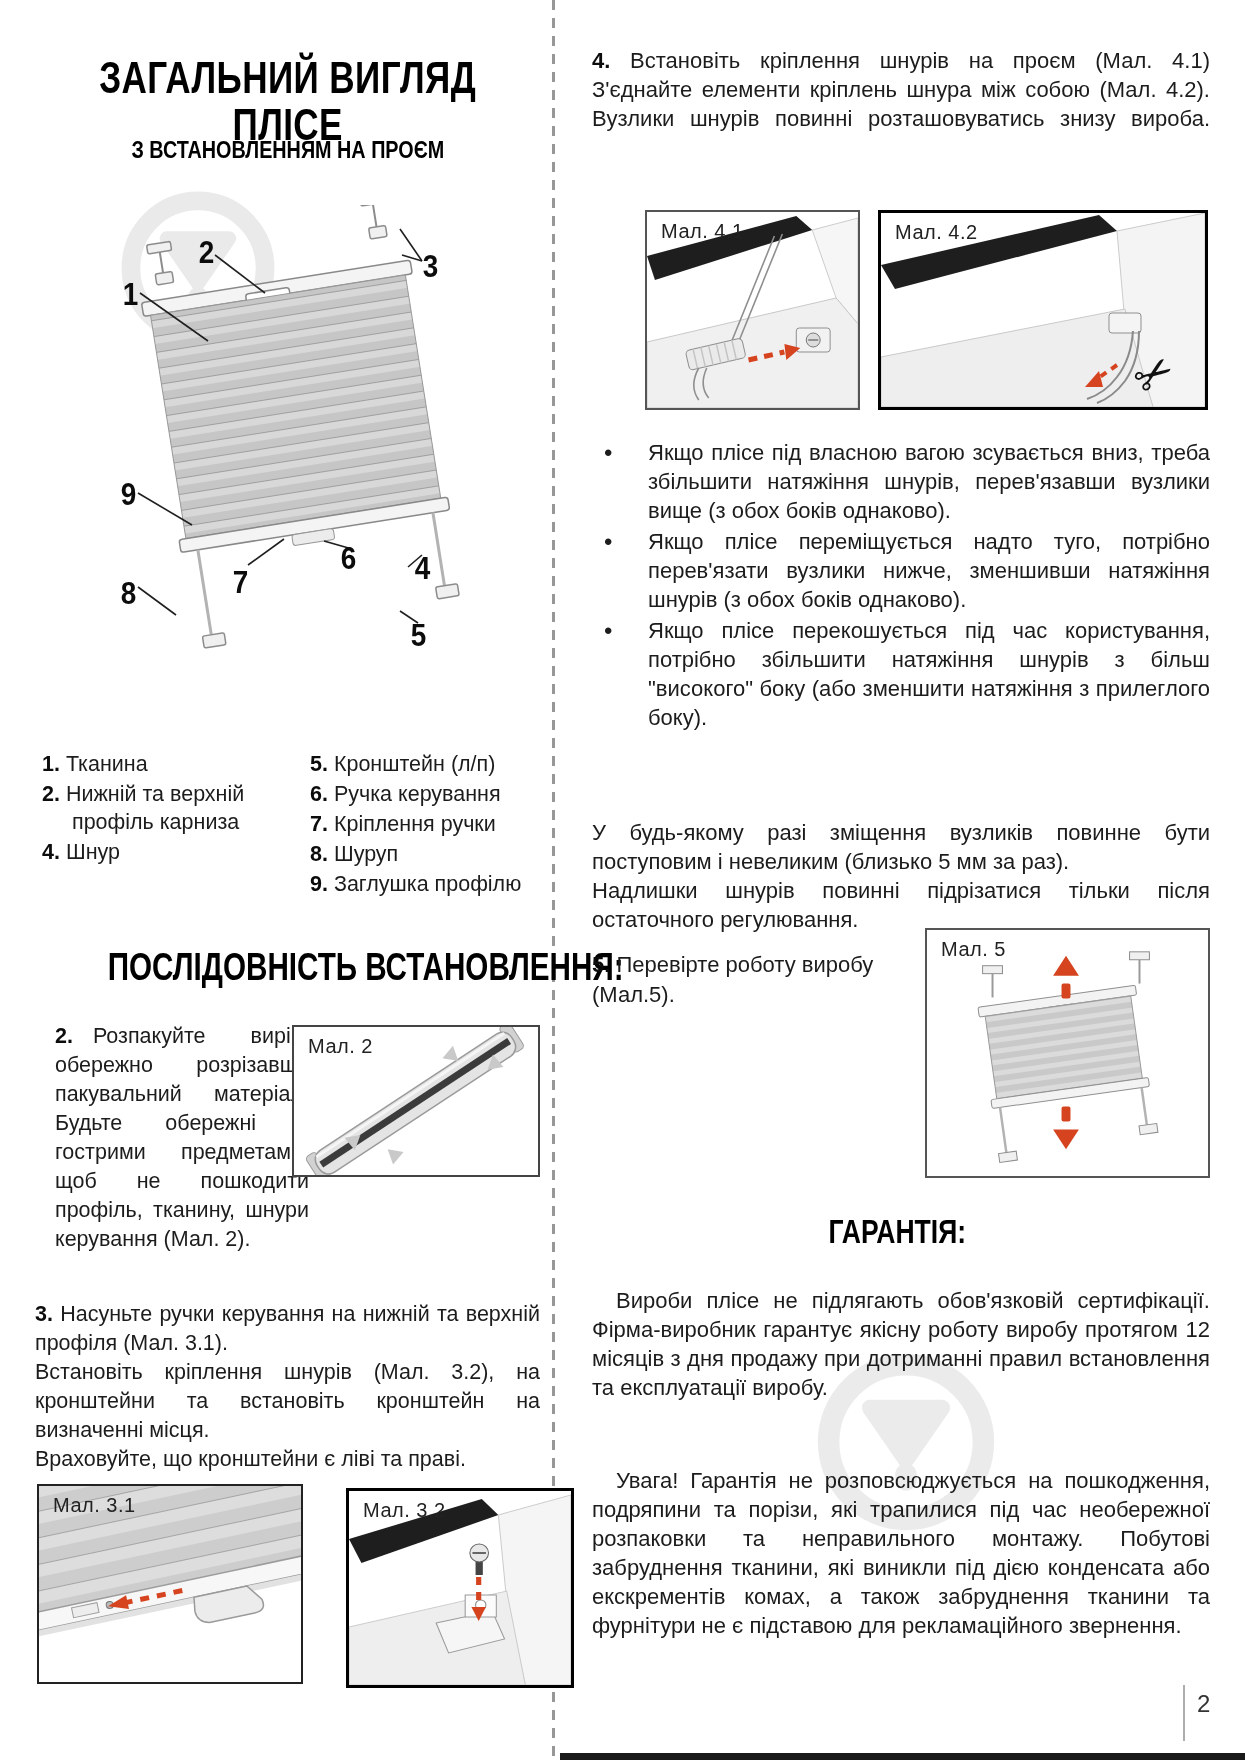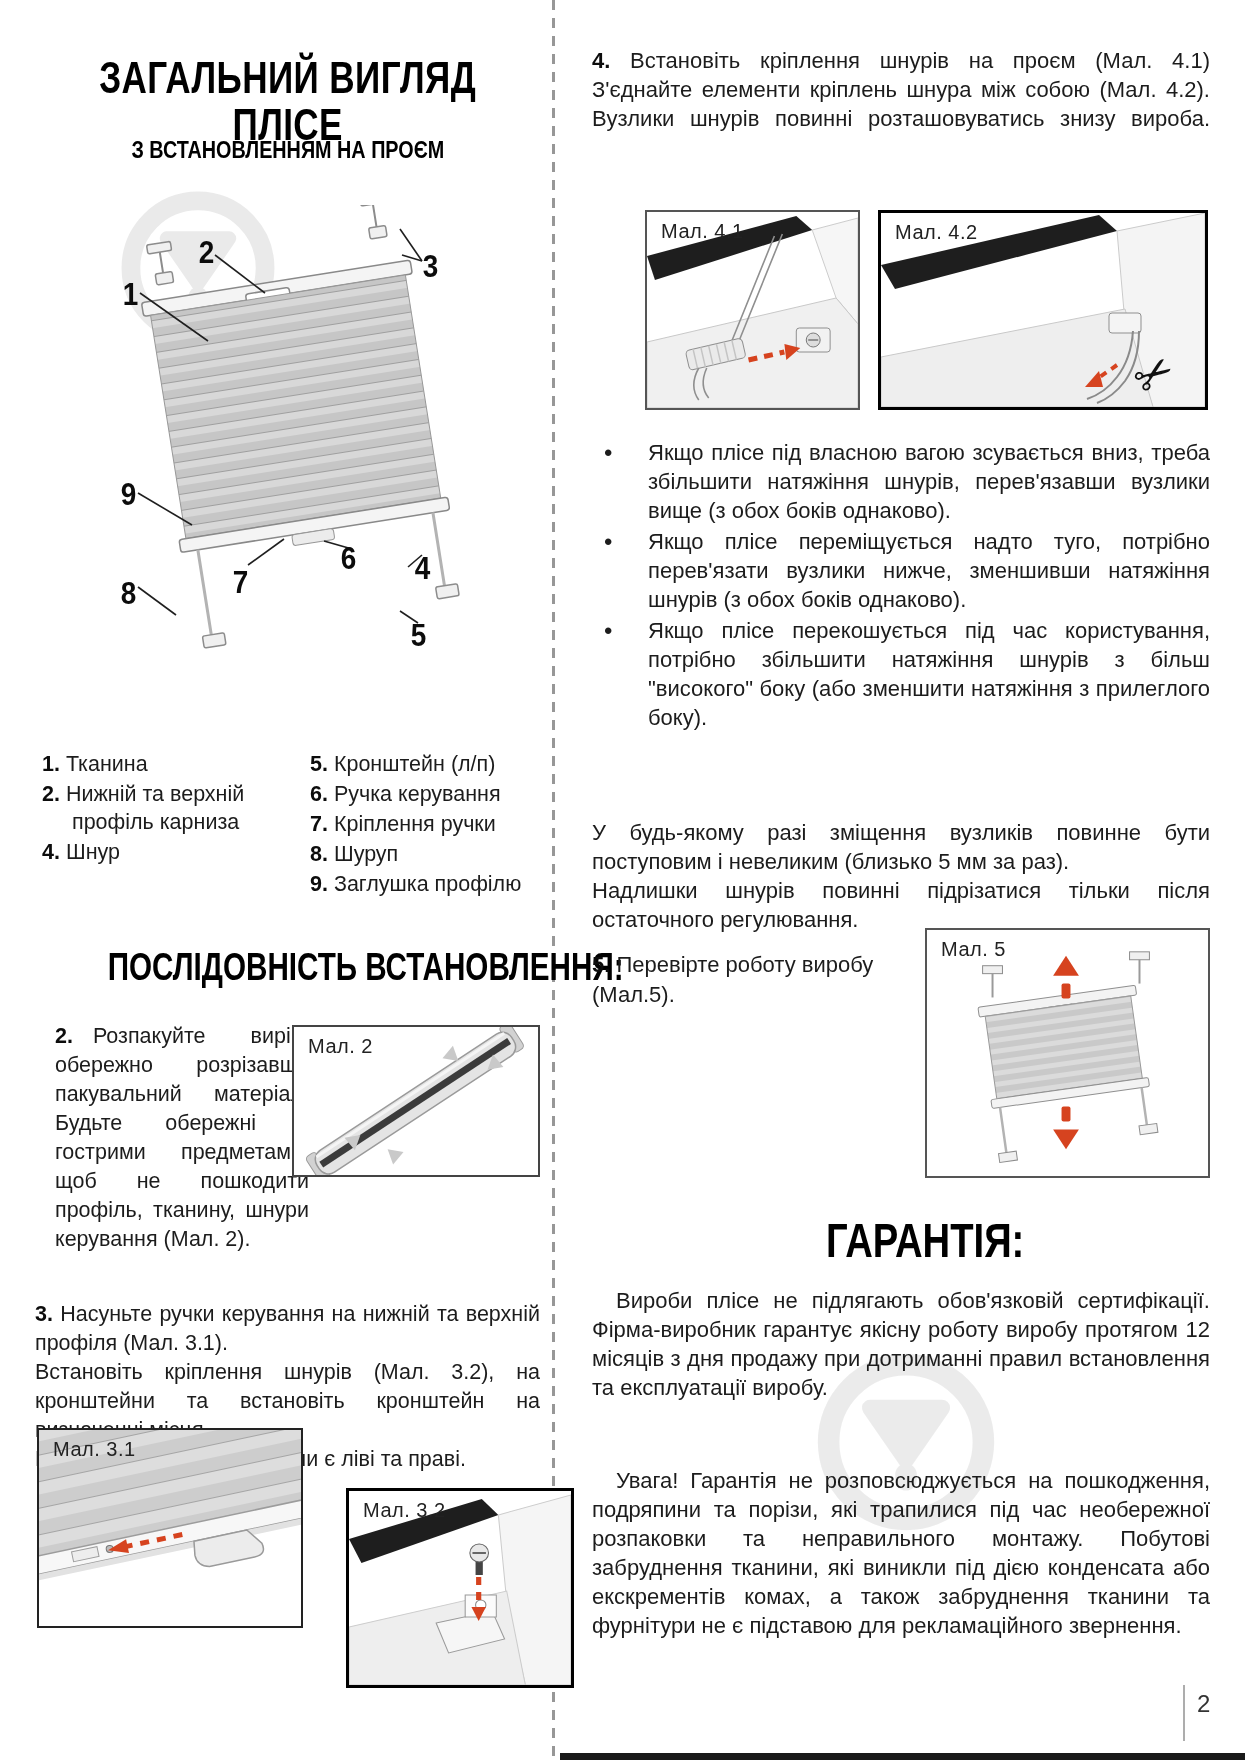--- a/index.html
+++ b/index.html
@@ -33,7 +33,7 @@
   .bullet::before{content:"\2022";position:absolute;left:12px;top:0;font-size:24px;}
   .notes{left:592px;top:818px;width:618px;}
   .step5{left:592px;top:950px;width:320px;font-size:22px;line-height:30px;}
-  .warrhead{left:616px;top:1212px;width:618px;font-size:49px;}
+  .warrhead{left:588px;top:1212px;width:618px;font-size:34px;}
   .warr{left:592px;top:1286px;width:618px;text-indent:24px;}
   .warr2{top:1466px;}
   .figbox{position:absolute;background:#fff;box-sizing:border-box;}

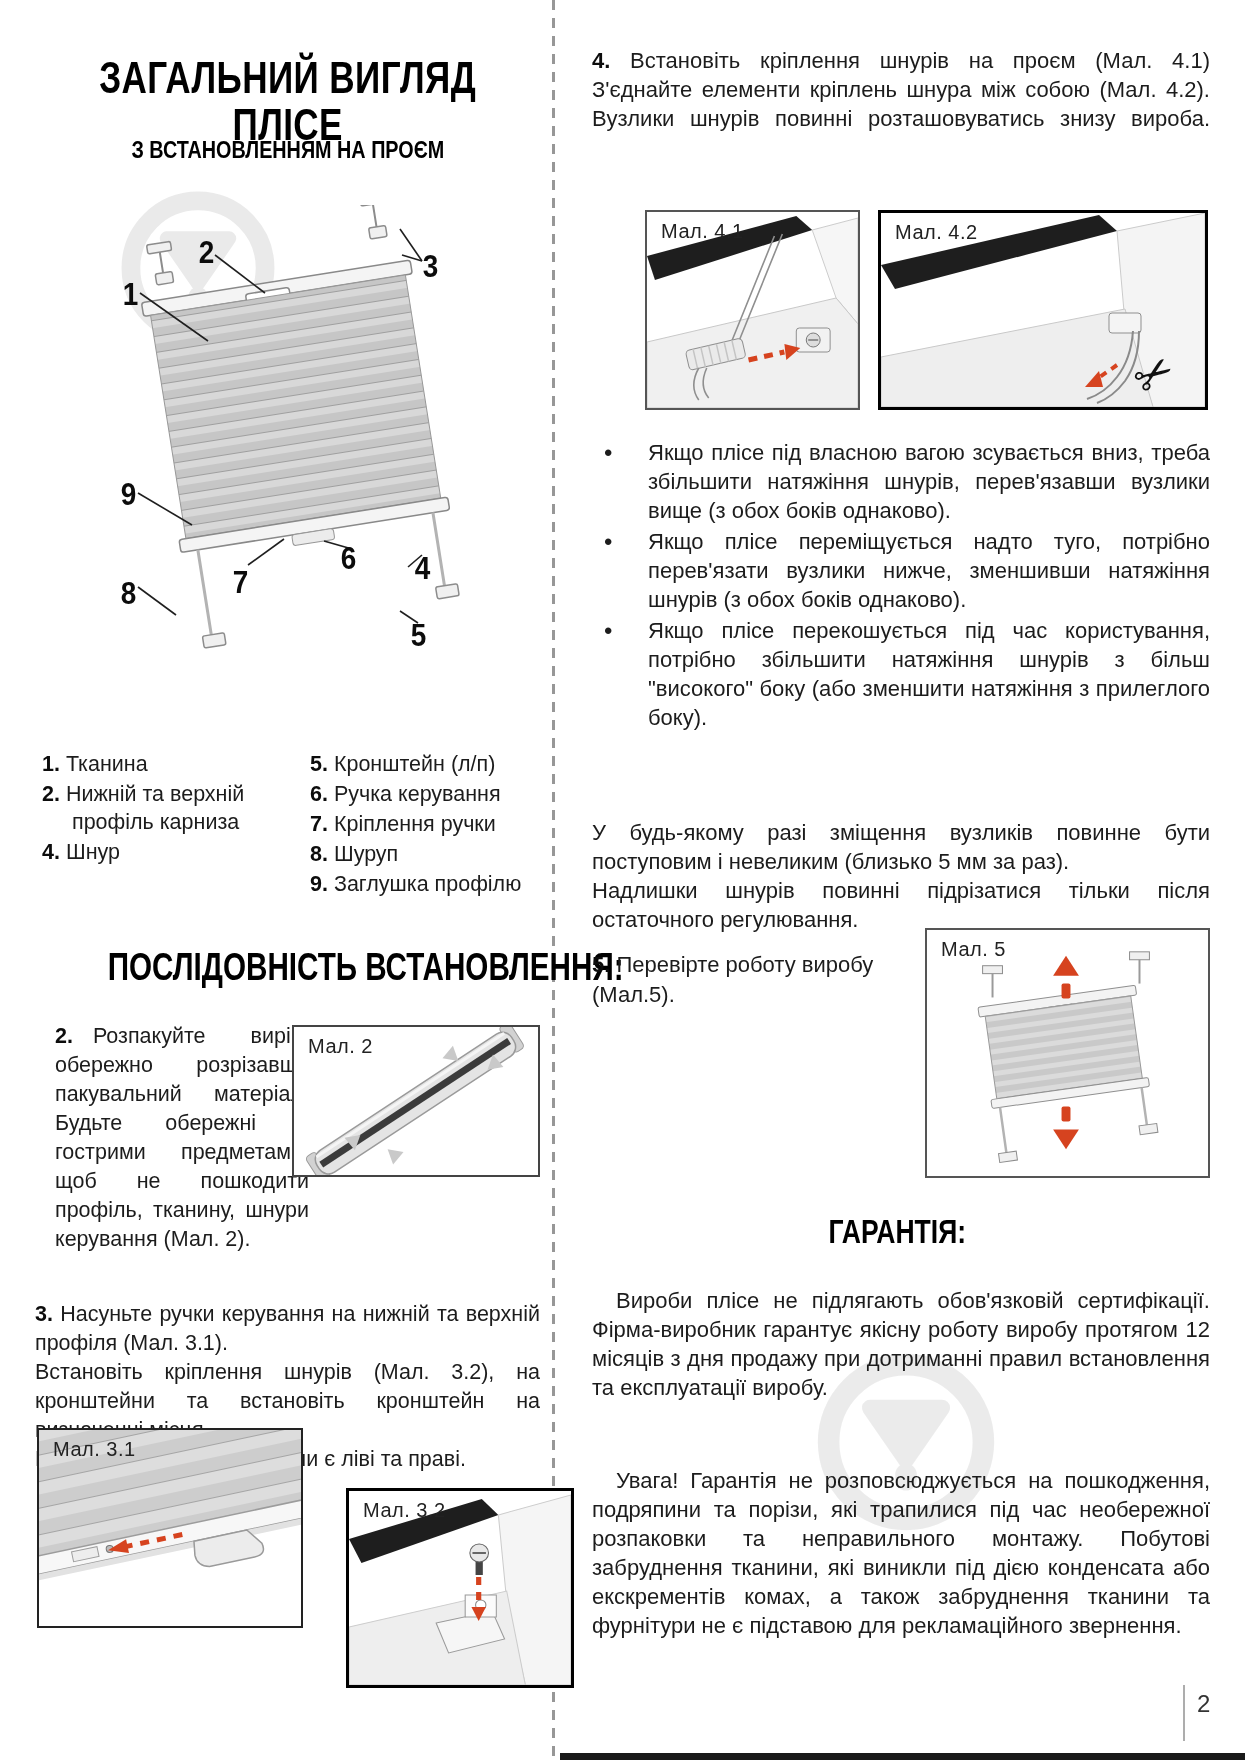--- a/index.html
+++ b/index.html
@@ -40,7 +40,7 @@
   .figbox svg{width:100%;height:100%;display:block;}
   .figlabel{position:absolute;top:8px;left:14px;font-size:20px;color:#222;letter-spacing:.5px;}
   .fig2box{left:292px;top:1025px;width:248px;height:152px;border:2px solid #444;}
-  .fig31box{left:37px;top:1428px;width:266px;height:200px;border:2.5px solid #222;}
+  .fig31box{left:37px;top:1484px;width:266px;height:200px;border:2.5px solid #222;}
   .fig32box{left:320px;top:1488px;width:228px;height:200px;border:3px solid #000;margin-left:26px;}
   .fig41box{left:645px;top:210px;width:215px;height:200px;border:2px solid #555;}
   .fig42box{left:878px;top:210px;width:330px;height:200px;border:3px solid #000;}

